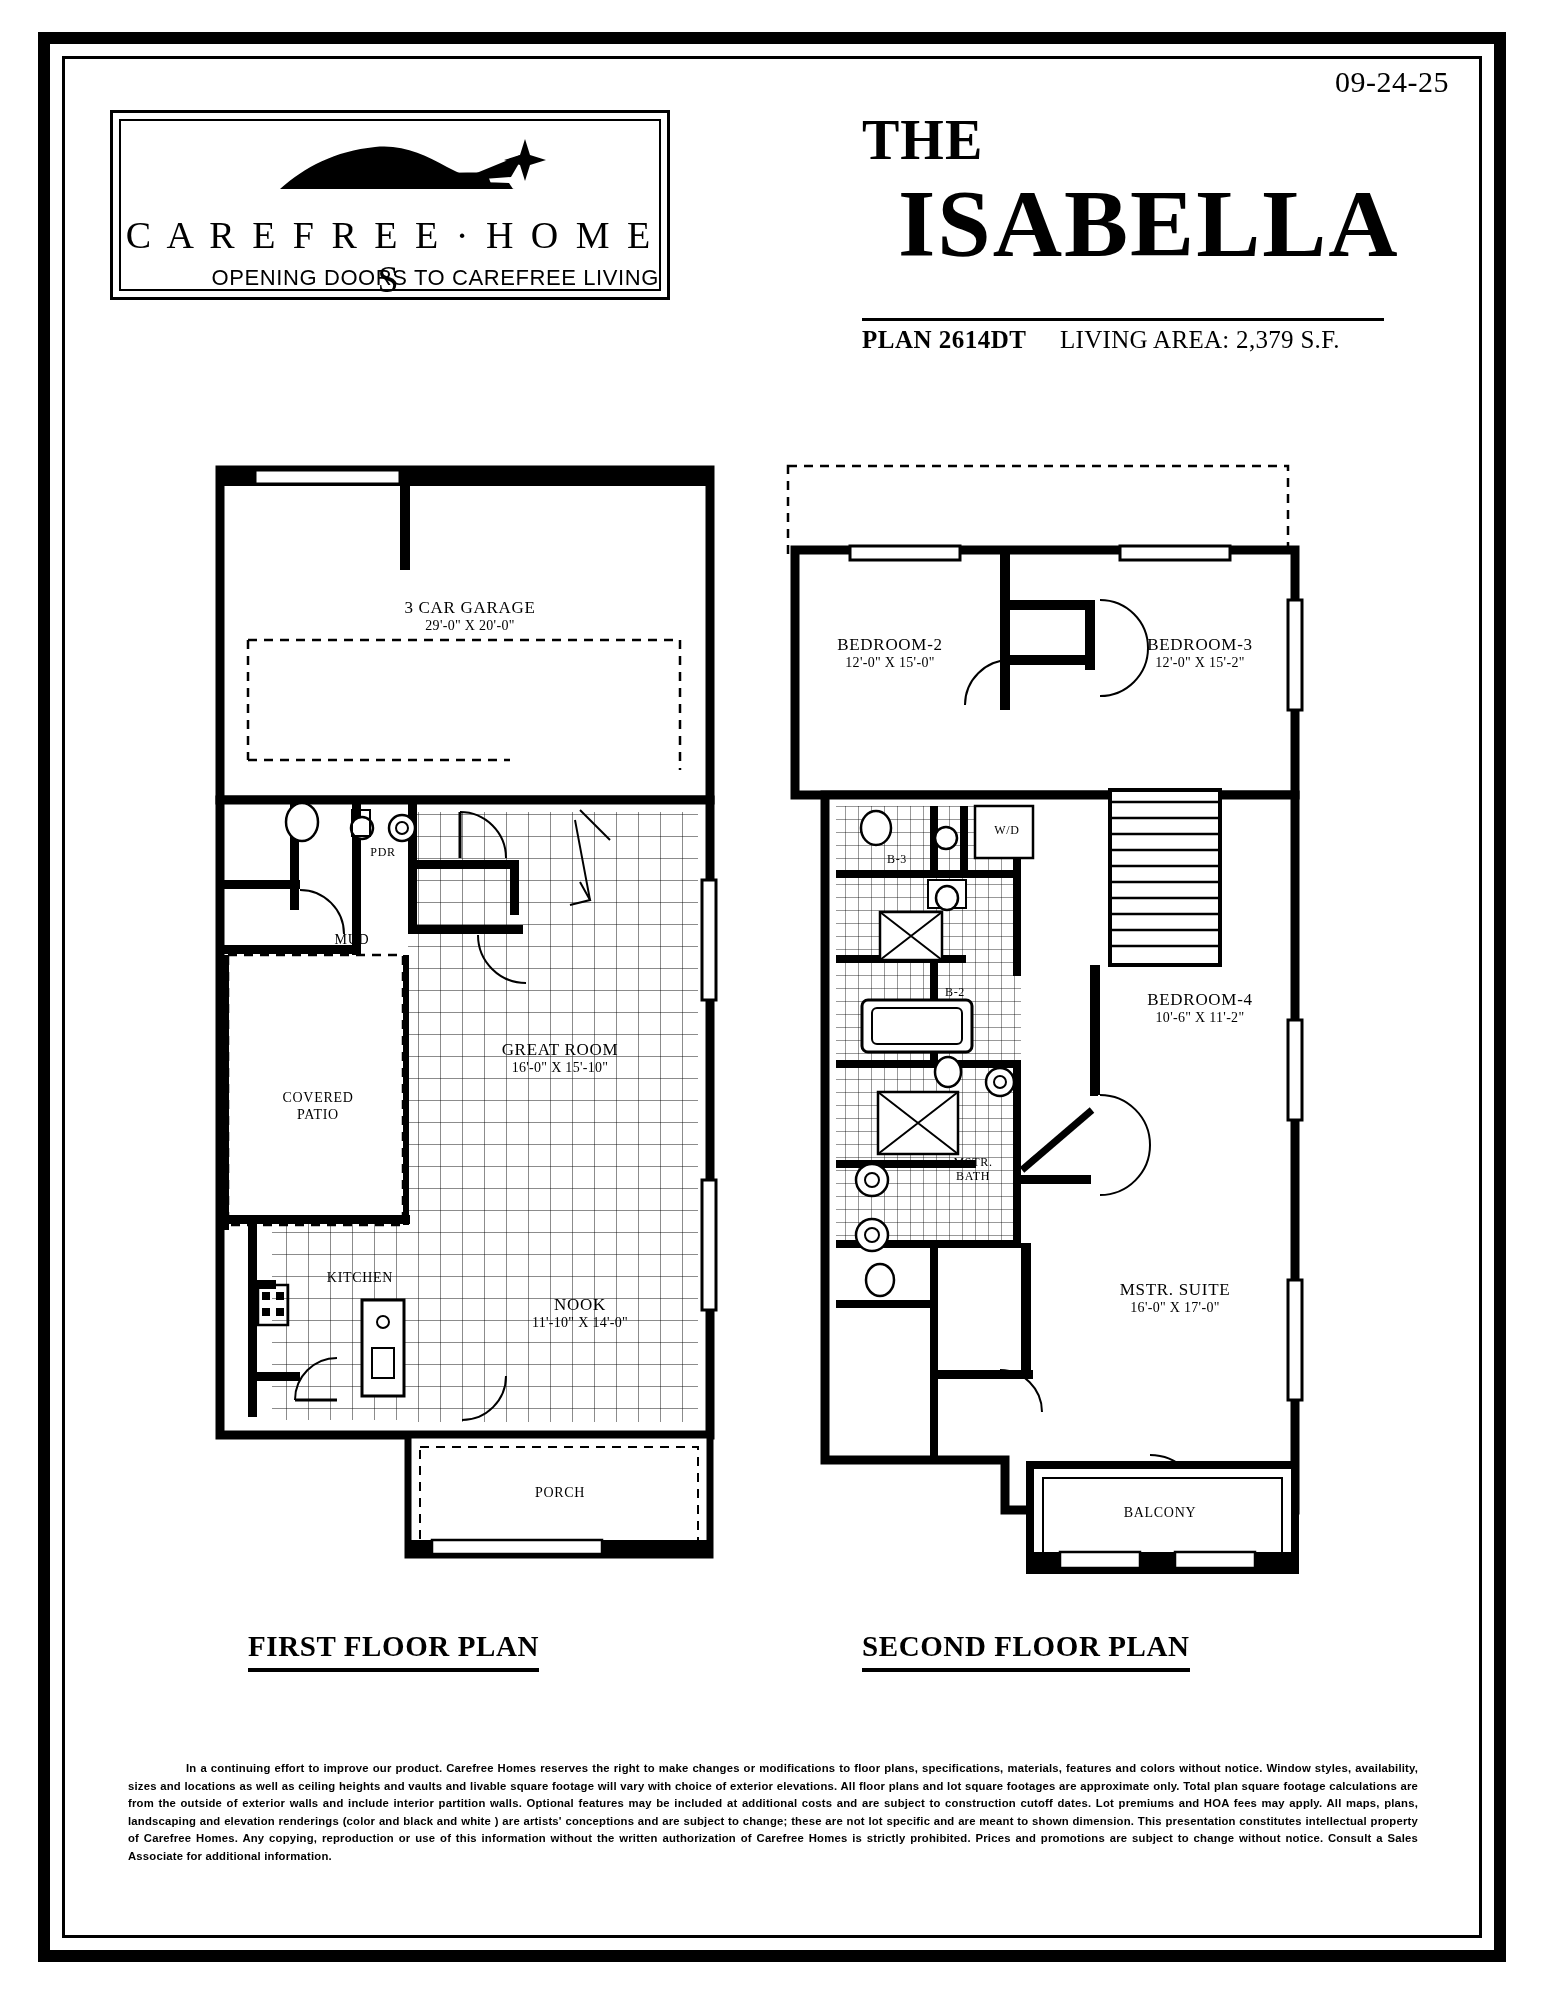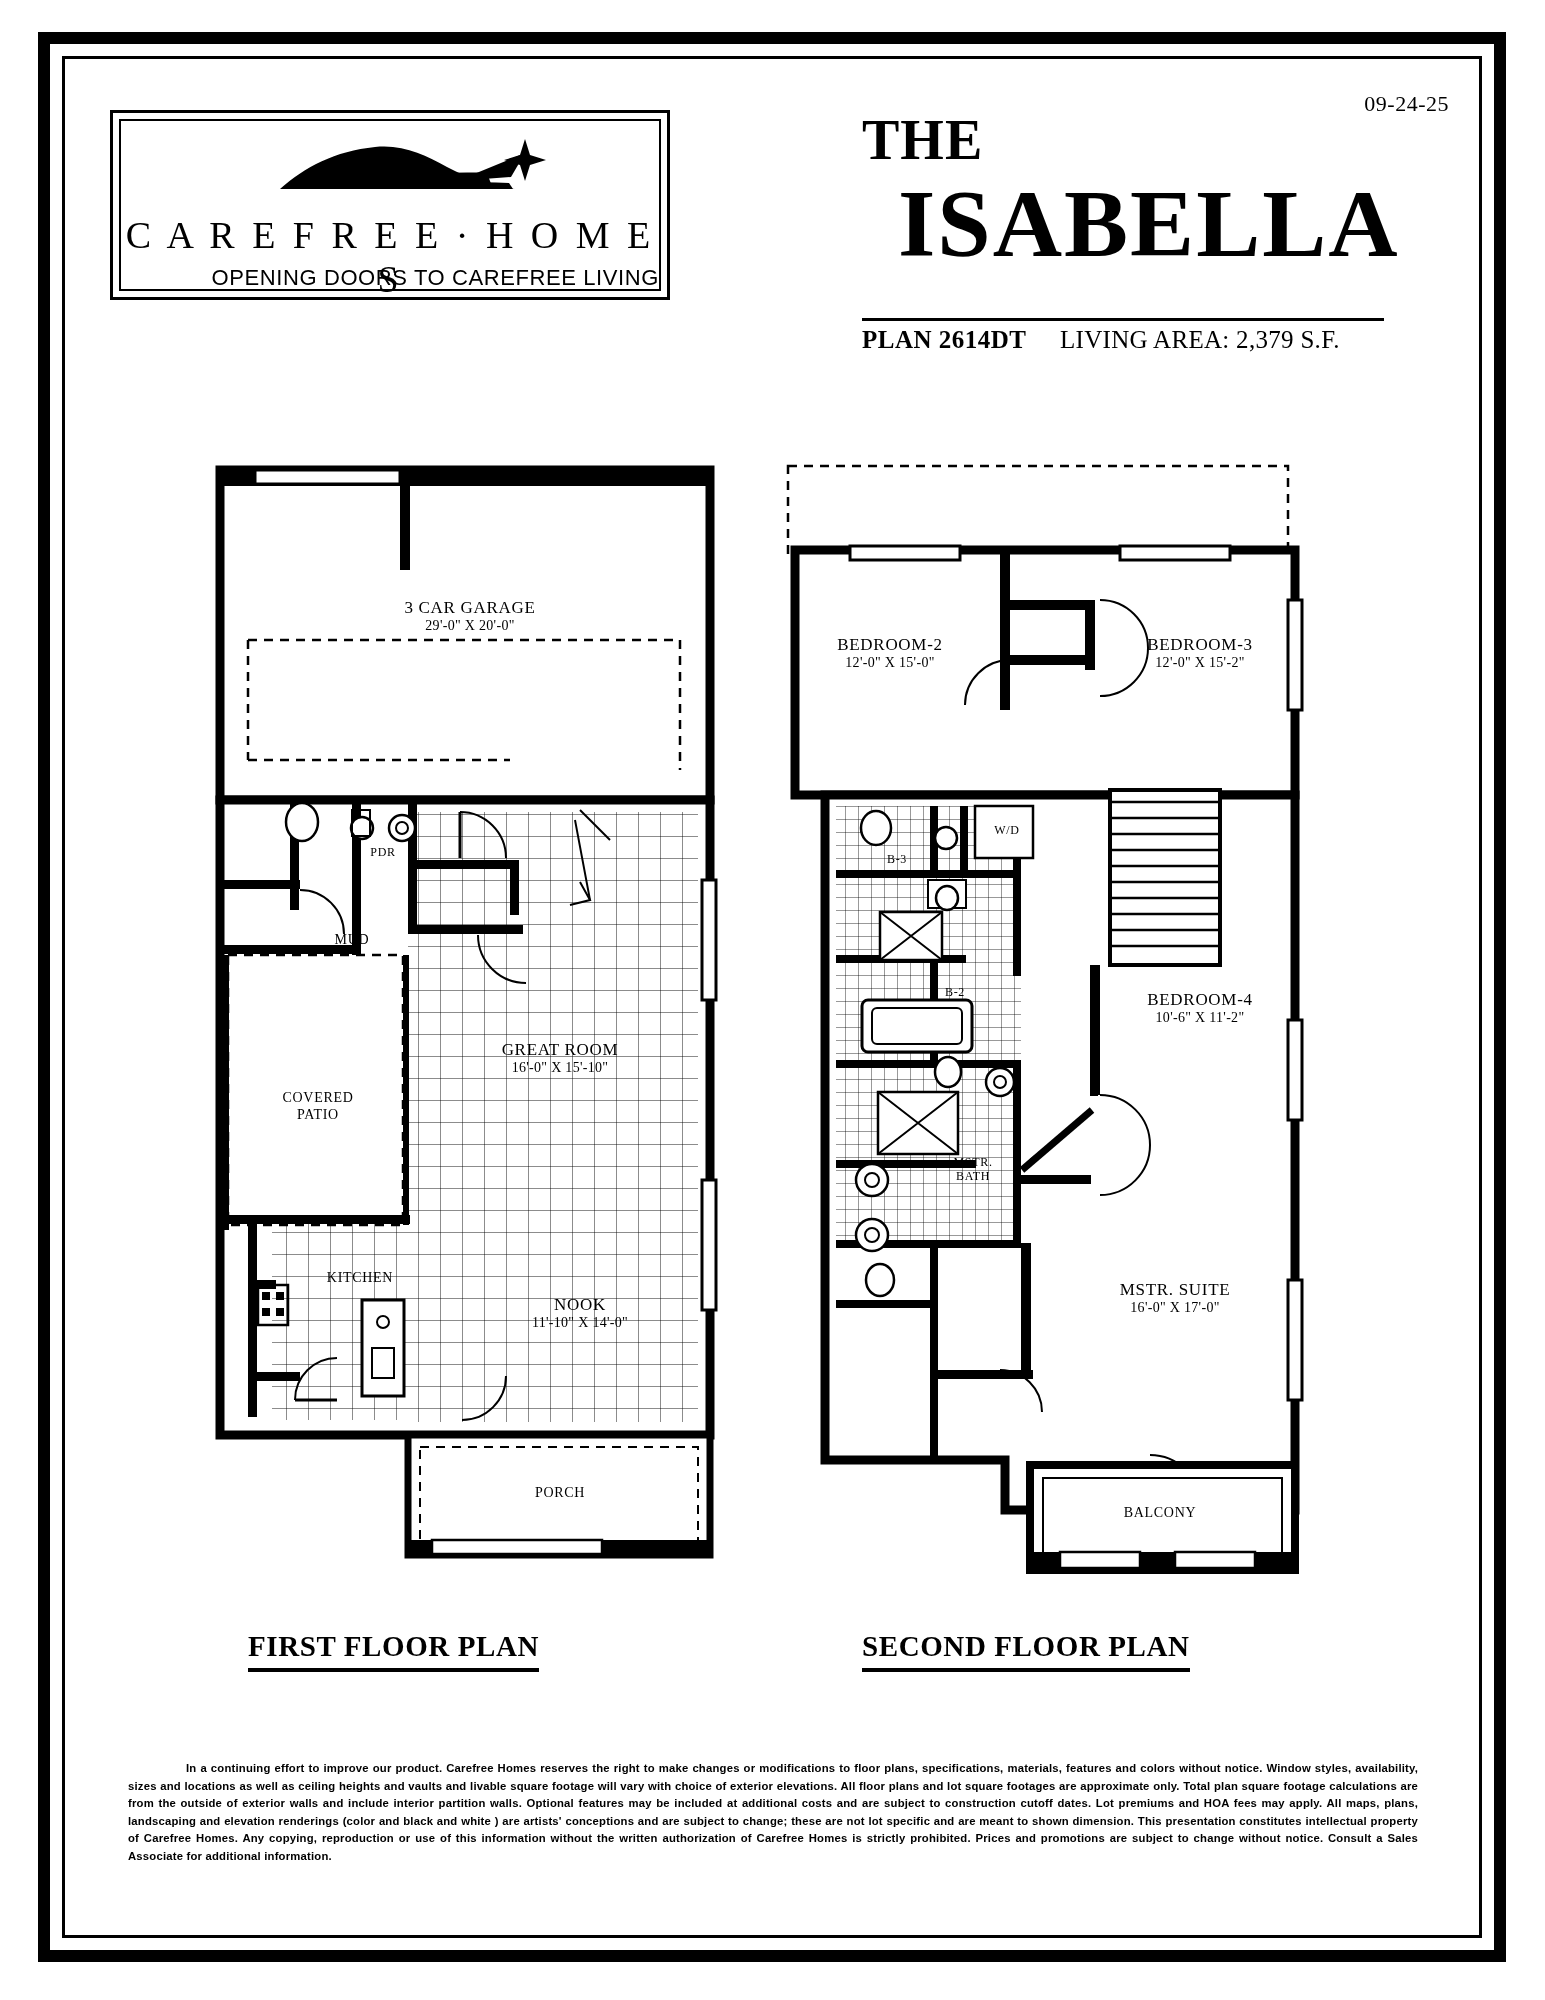--- a/index.html
+++ b/index.html
@@ -10,7 +10,7 @@
   .inner-border{position:absolute;left:62px;top:56px;width:1420px;height:1882px;border:3px solid #000;box-sizing:border-box;}
 
   
-  .date{position:absolute;right:96px;top:91px;font-size:22px;font-family:"Liberation Serif",serif;letter-spacing:.5px;}
+  .date{position:absolute;right:96px;top:65px;font-size:30px;font-family:"Liberation Serif",serif;letter-spacing:.5px;}
 
   .logo-box{position:absolute;left:110px;top:110px;width:560px;height:190px;border:3px solid #000;box-sizing:border-box;padding:6px;}
   .logo-box-inner{width:100%;height:100%;border:2px solid #000;box-sizing:border-box;position:relative;}

